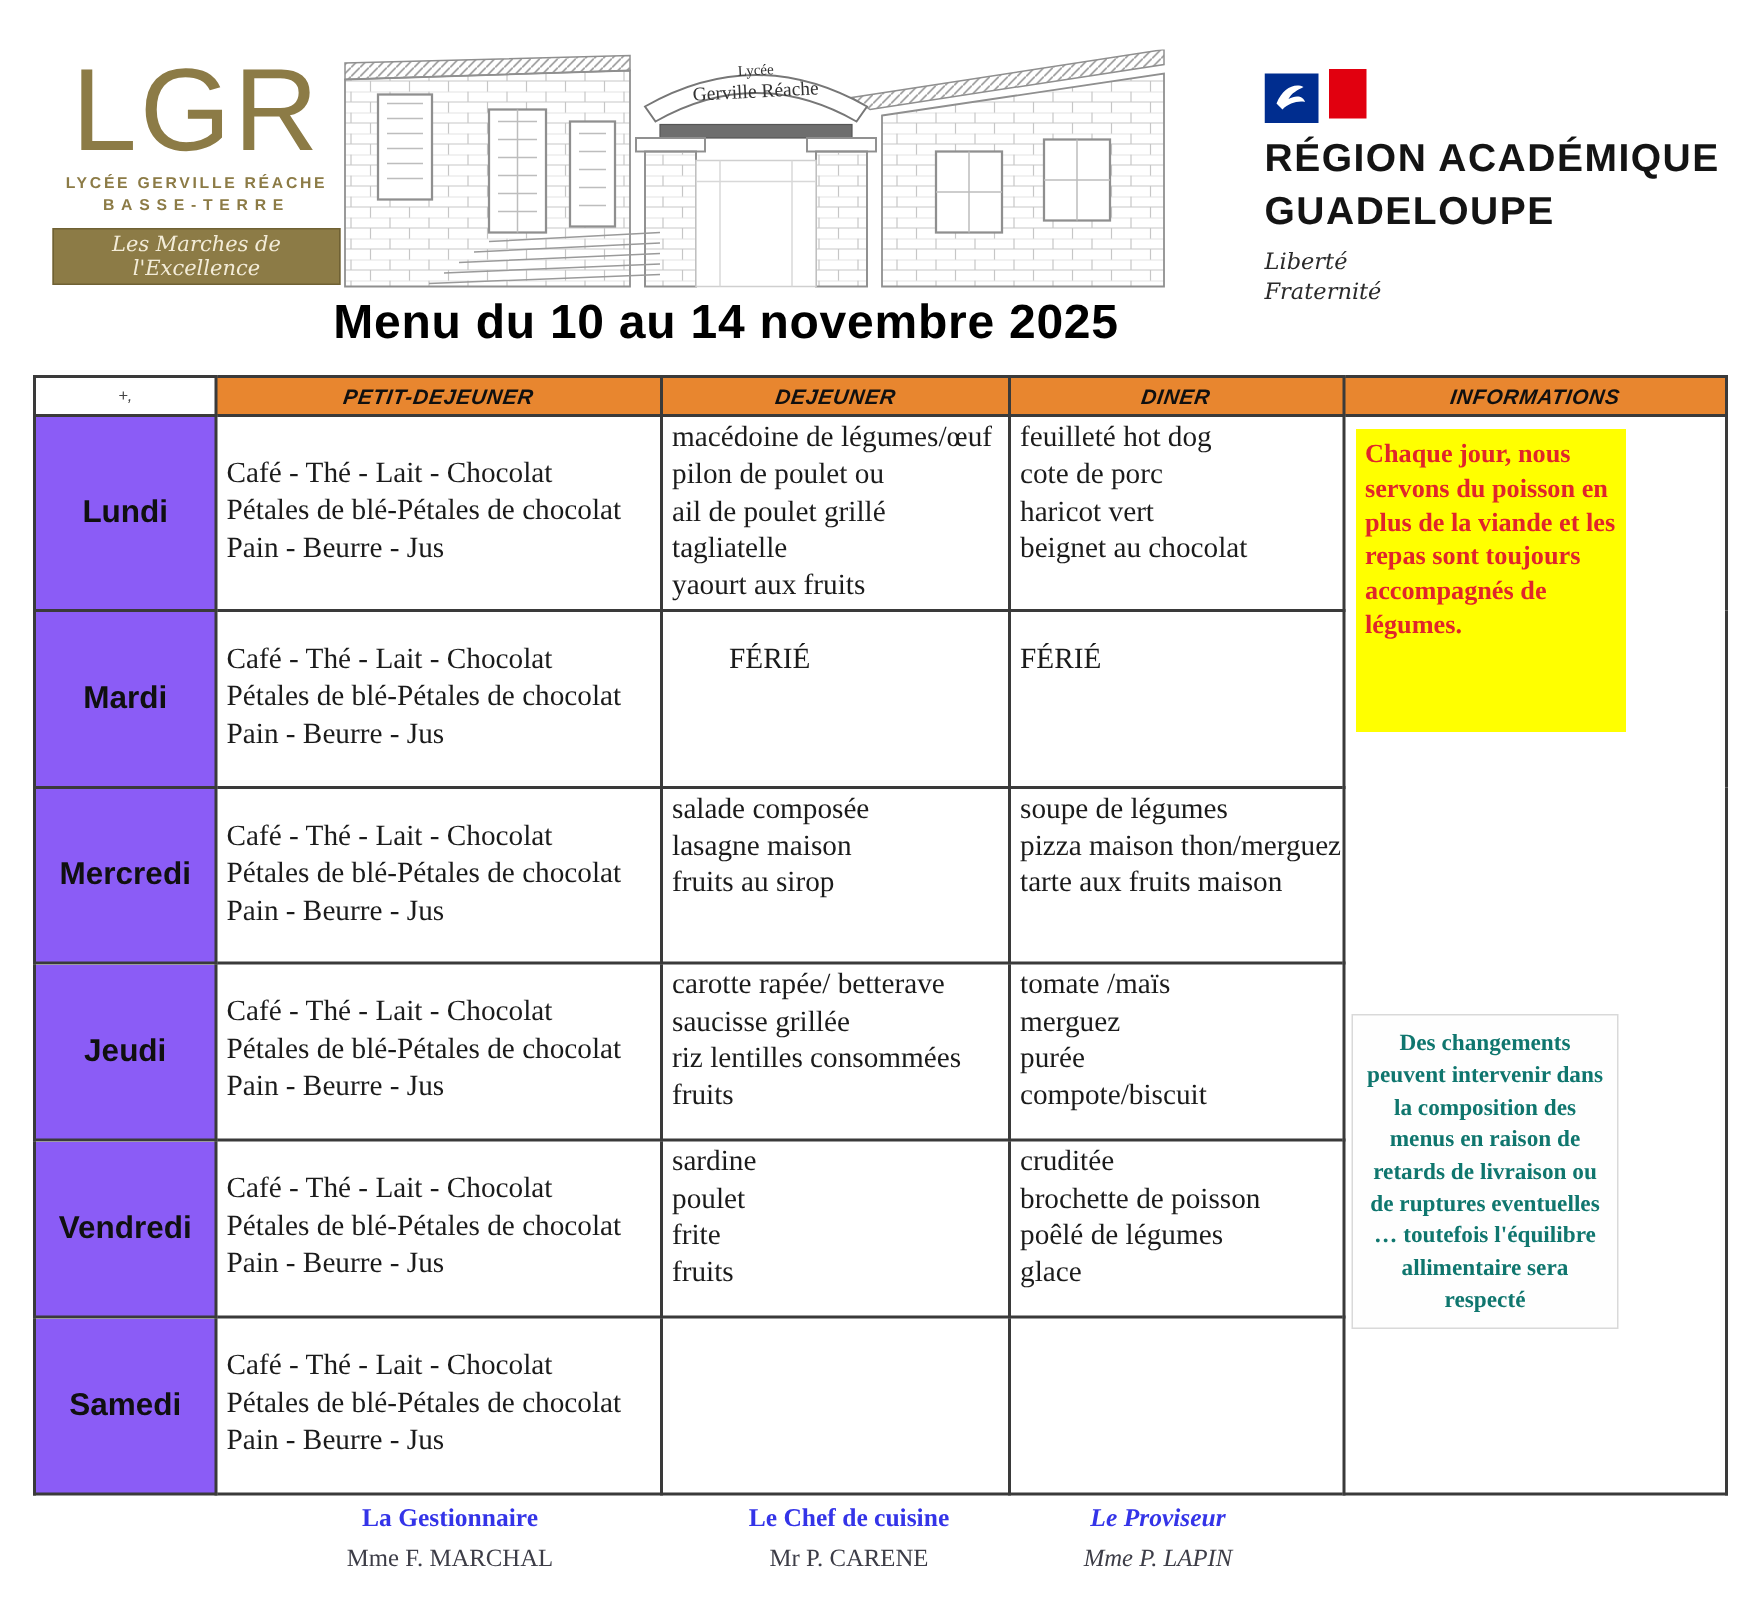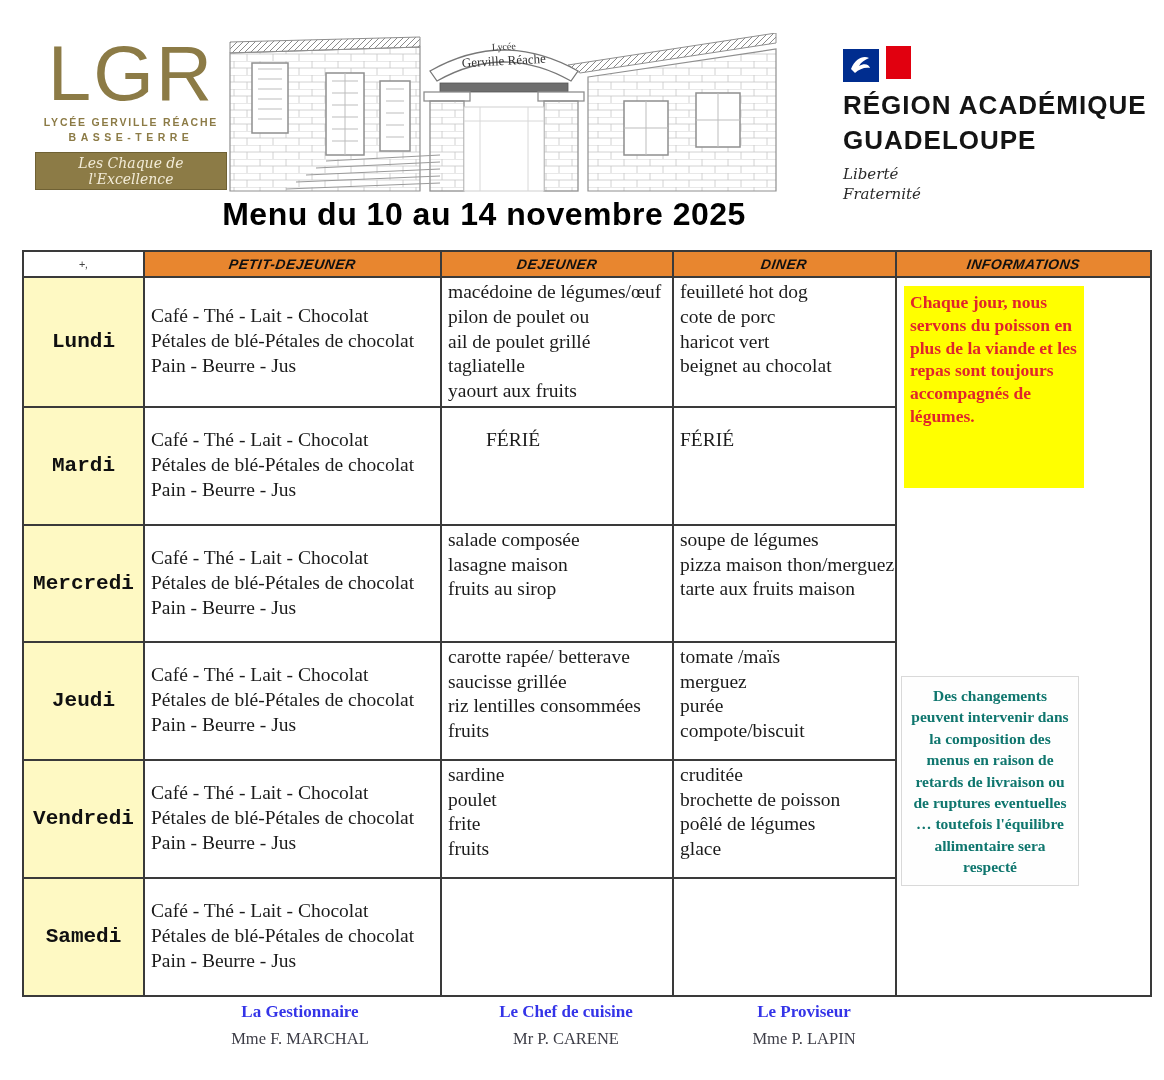--- a/index.html
+++ b/index.html
@@ -76,7 +76,7 @@
     <div class="lgr-acronym">LGR</div>
     <div class="lgr-sub1">LYCÉE GERVILLE RÉACHE</div>
     <div class="lgr-sub2">BASSE-TERRE</div>
-    <div class="lgr-banner">Les Chaque de l'Excellence</div>
+    <div class="lgr-banner">Les Marches de l'Excellence</div>
   </div>
 
   <svg class="drawing" width="552" height="162" viewBox="0 0 552 162">

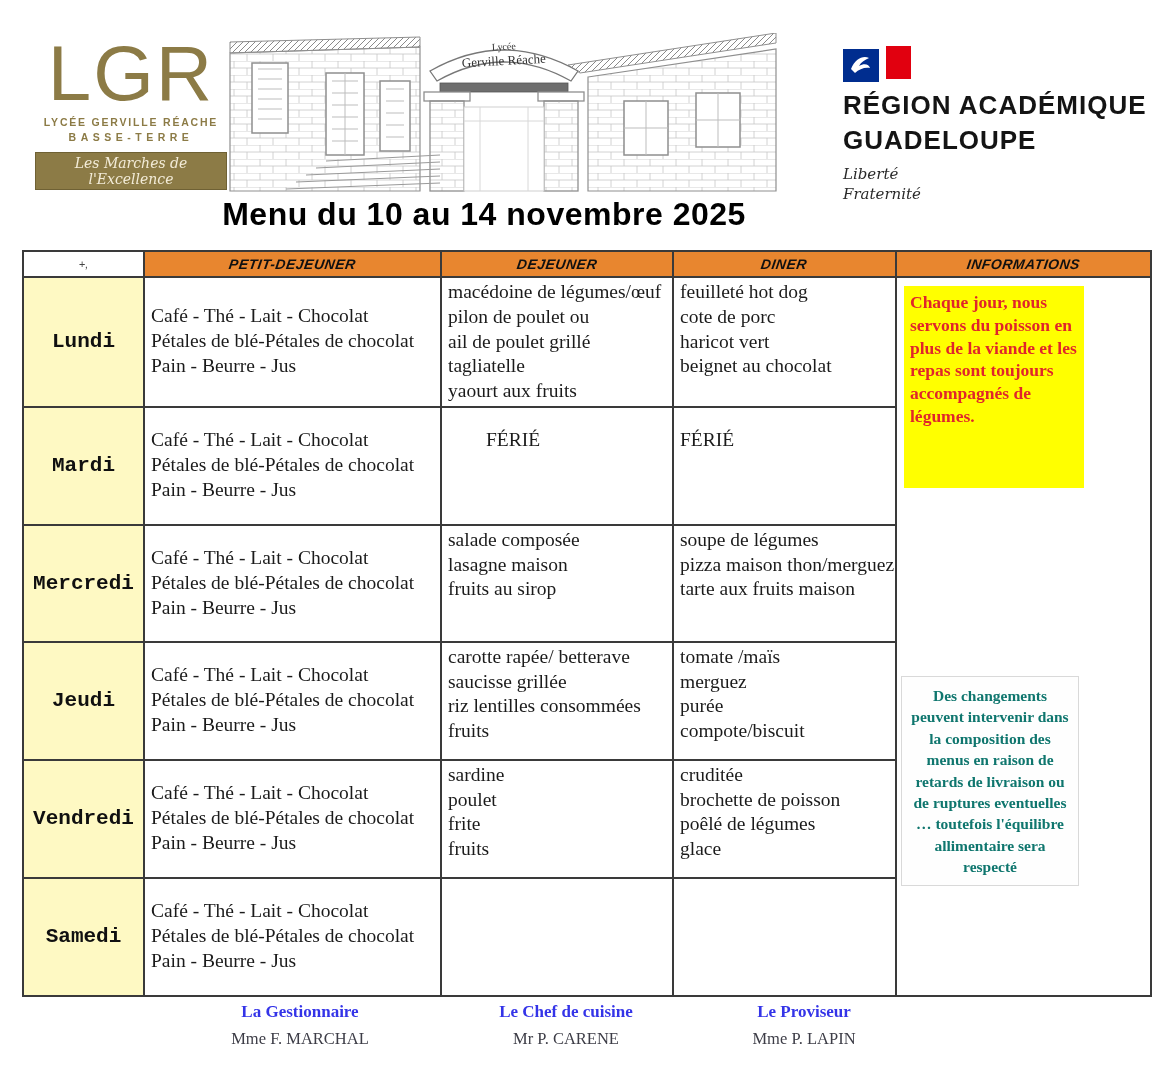--- a/index.html
+++ b/index.html
@@ -41,7 +41,7 @@
     transform:skewX(-8deg); letter-spacing:0.5px; }
   td { font-family:"Liberation Serif", serif; font-size:19.5px; color:#1b1b1b;
     padding:2px 6px; overflow:hidden; }
-  td.day { background:#fef9c3; font-family:Liberation Mono, monospace; font-weight:bold;
+  td.day { background:#8b5cf6; font-family:Liberation Sans, sans-serif; font-weight:bold;
     font-size:21px; color:#101010; text-align:center; vertical-align:middle; }
   td.breakfast { vertical-align:middle; line-height:1.28; }
   td.lunch, td.dinner { vertical-align:top; line-height:1.27; }

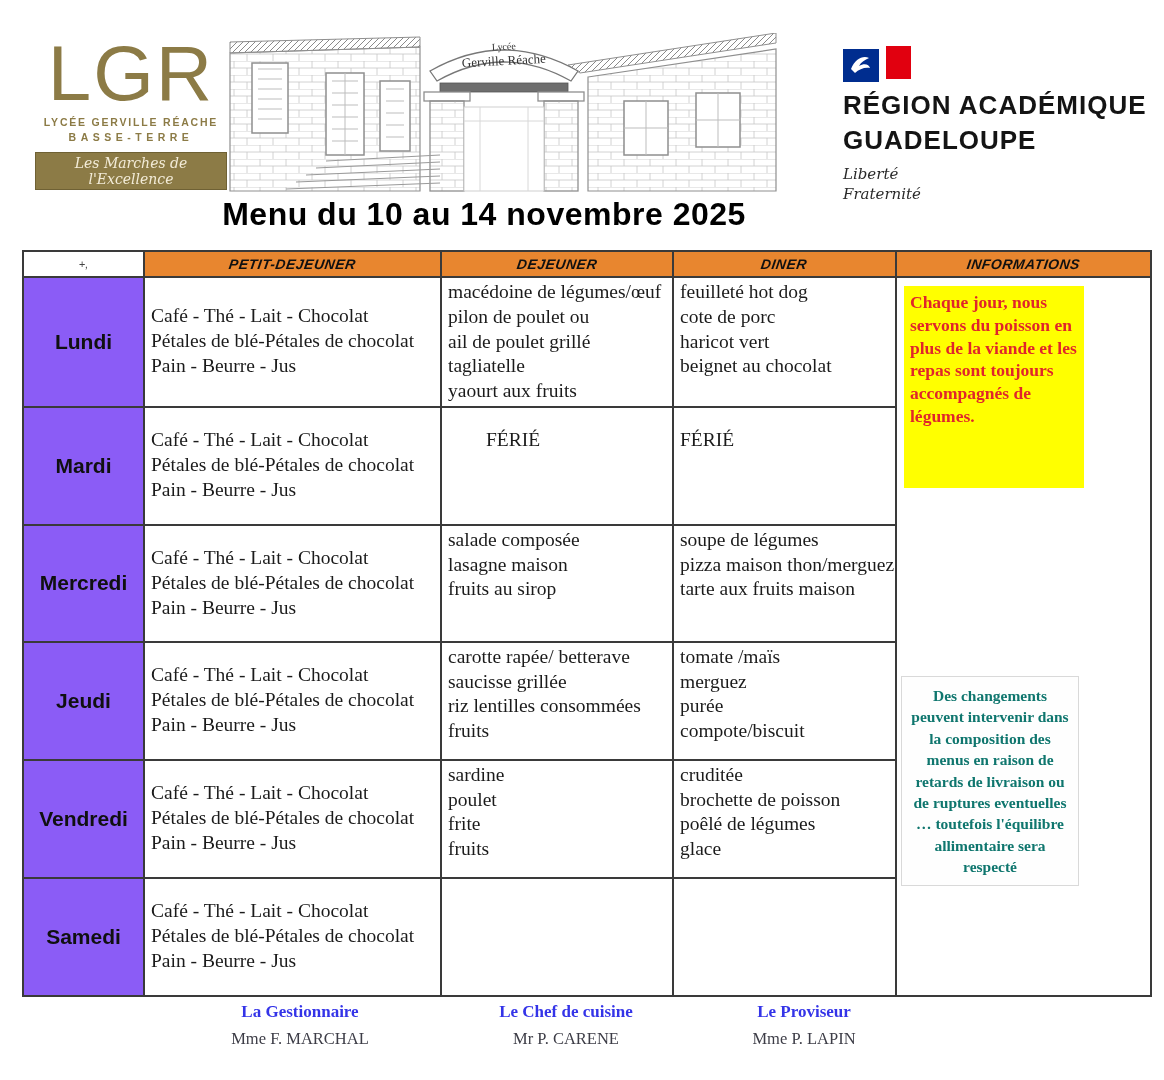--- a/index.html
+++ b/index.html
@@ -63,7 +63,7 @@
     font-family:"Liberation Serif", serif; }
   .sig .role { color:#3434e8; font-weight:bold; font-size:17px; }
   .sig .name { color:#3d3d47; font-size:16.5px; margin-top:7px; }
-  .sig1 { left:200px; } .sig2 { left:466px; } .sig3 { left:704px; }
+  .sig1 { left:200px; } .sig2 { left:466px; } .sig3 { left:672px;font-style:italic; }
 
   svg text { font-family:"Liberation Serif", serif; }
 </style>

